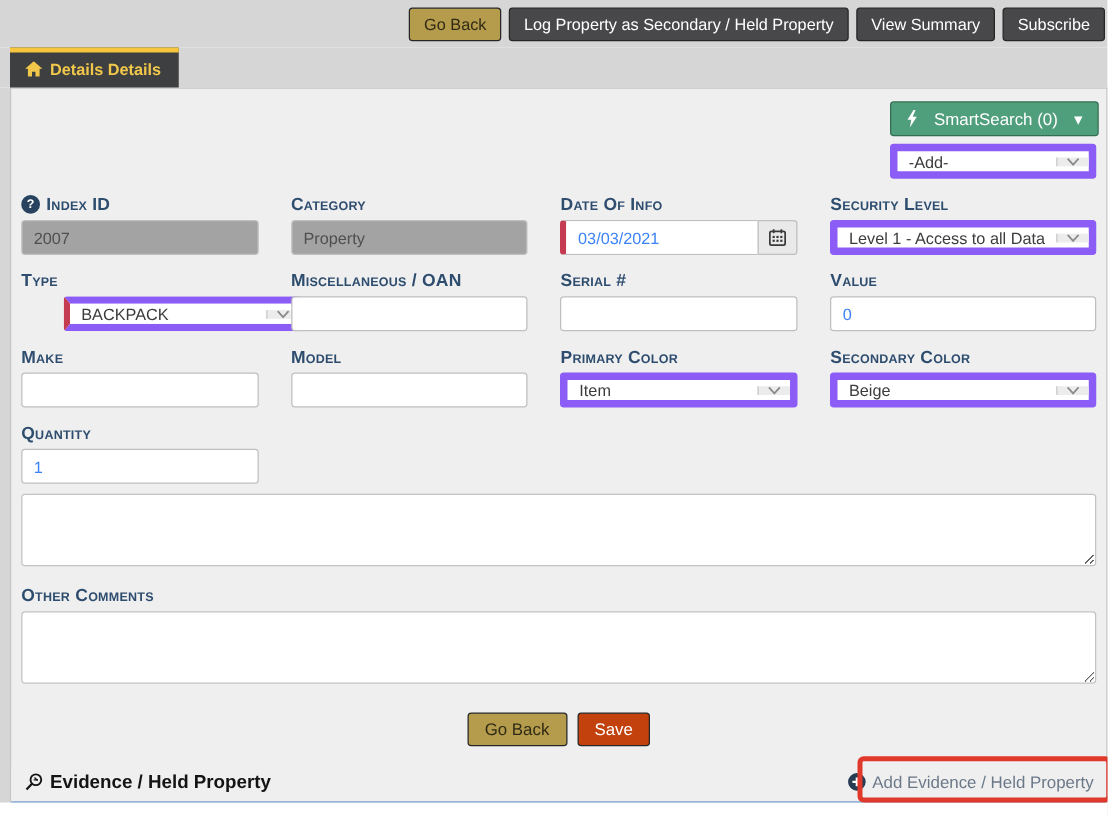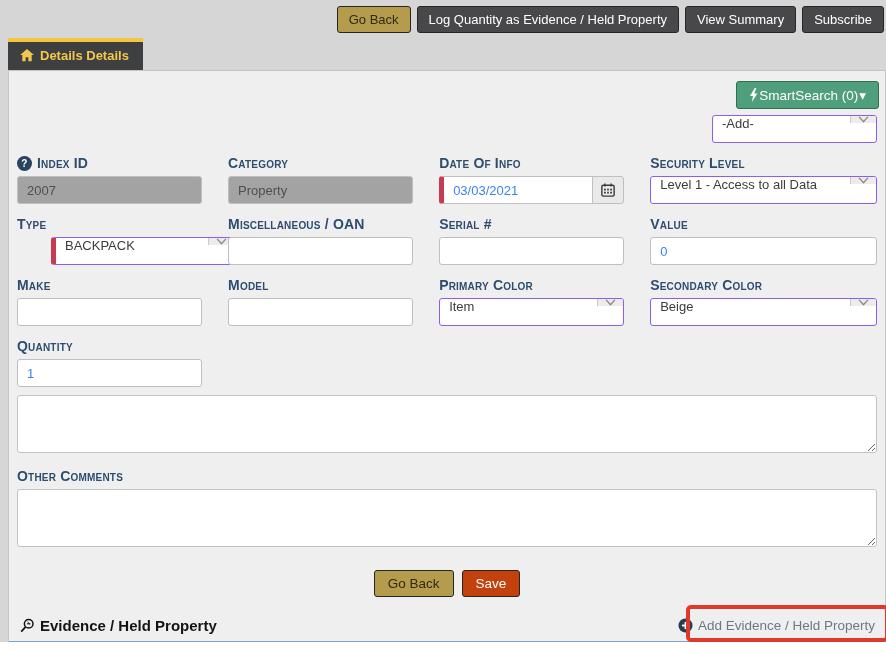--- a/index.html
+++ b/index.html
@@ -232,7 +232,7 @@
 
 <div class="topbar">
   <button class="tbtn gold">Go Back</button>
-  <button class="tbtn">Log Quantity as Evidence / Held Property</button>
+  <button class="tbtn">Log Property as Secondary / Held Property</button>
   <button class="tbtn">View Summary</button>
   <button class="tbtn">Subscribe</button>
 </div>

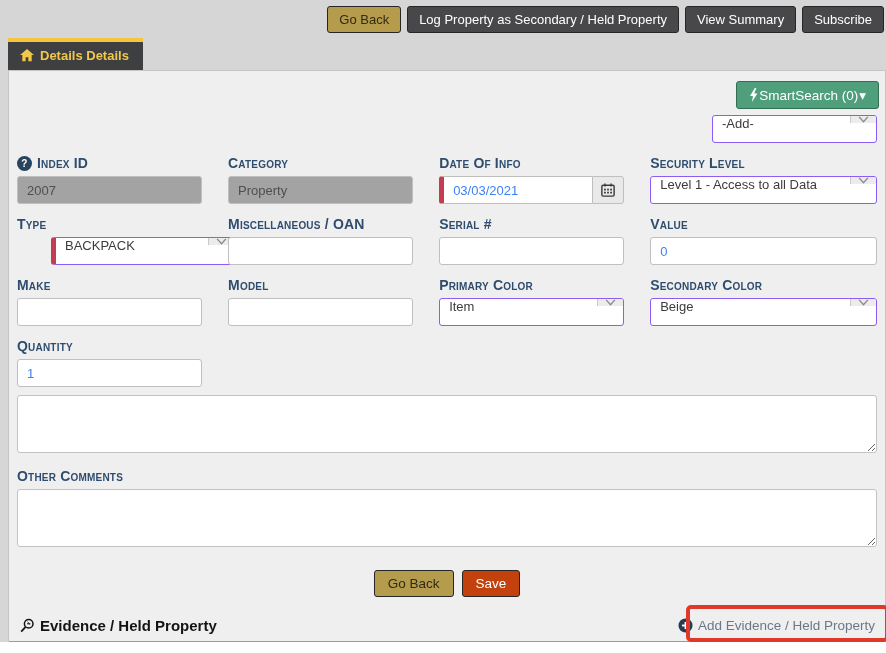--- a/index.html
+++ b/index.html
@@ -59,7 +59,7 @@
   .btn-smartsearch {
     display: inline-flex;
     align-items: center;
-    gap: 1px;
+    gap: 13px;
     background: #4f9e7c;
     border: 1px solid #35male7052;
     border: 1px solid #336e52;

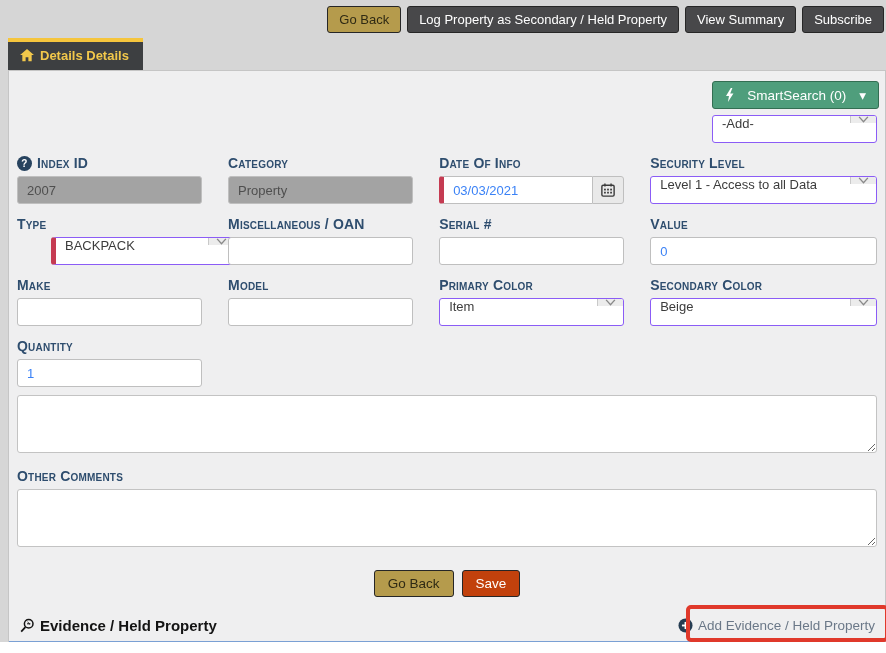--- a/index.html
+++ b/index.html
@@ -74,15 +74,14 @@
   
   .select {
     display: inline-flex;
-    align-items: flex-start;
+    align-items: center;
     background: #fff;
-    border: 1px solid #8b5cf6;
+    border: 6px solid #8b5cf6;
     border-radius: 3px;
     height: 28px;
     overflow: hidden;
     cursor: pointer;
     width: 100%;
-    gap: 24px;
   }
   .select .sel-val {
     flex: 1;

